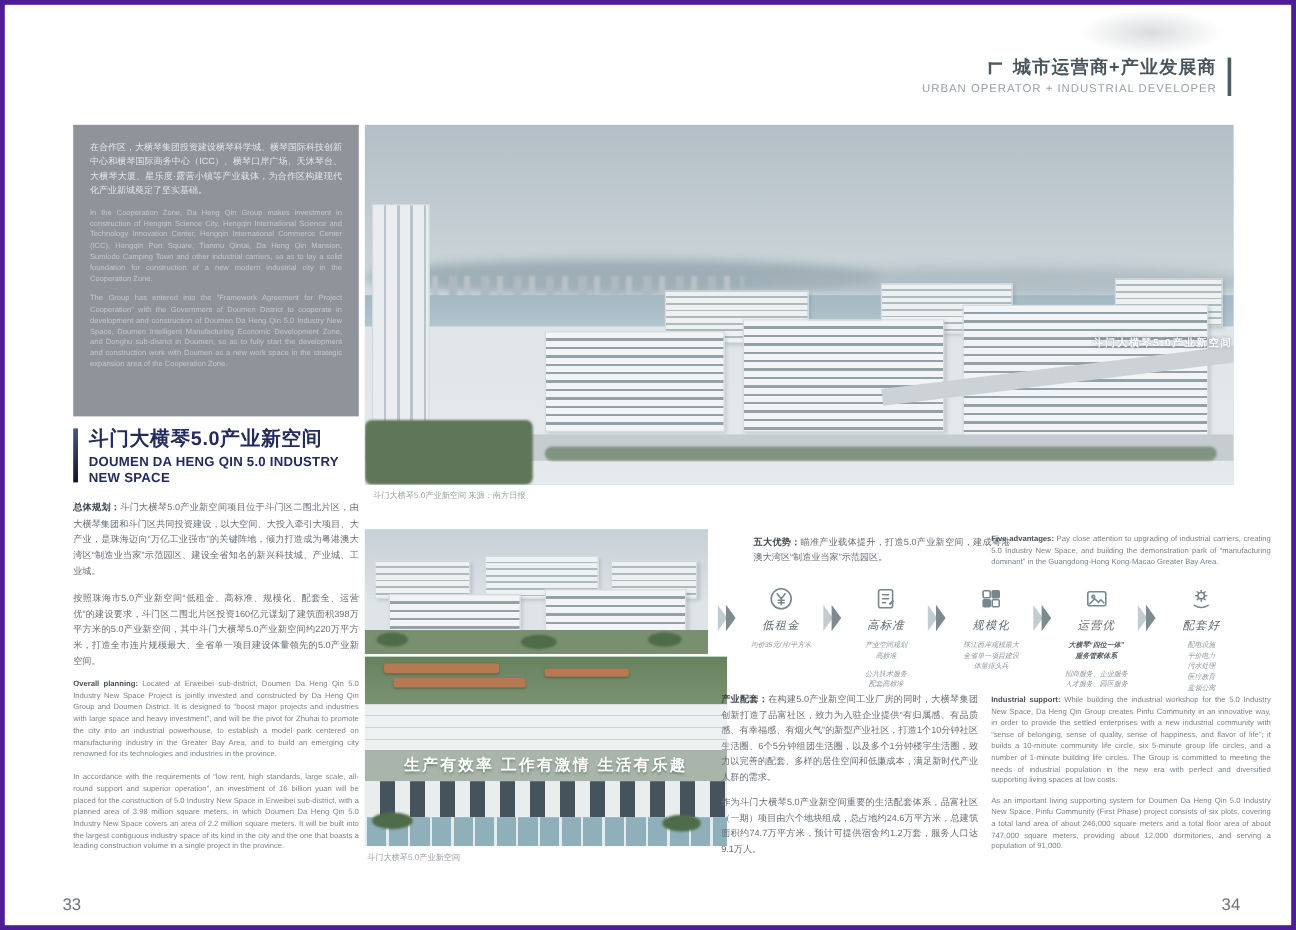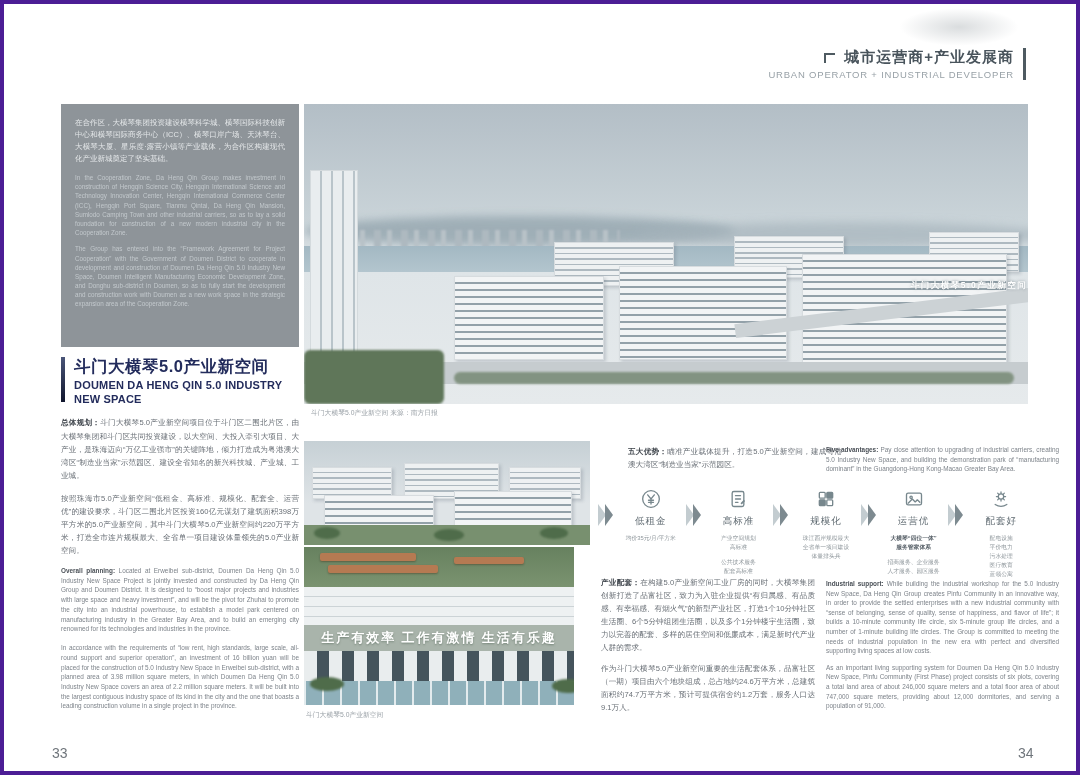--- a/index.html
+++ b/index.html
@@ -84,7 +84,7 @@
   .rt-en b{color:#4a5057;}
 
   .flowrow{position:absolute;left:594px;top:484px;width:438px;display:flex;align-items:flex-start;}
-  .flow-unit{display:flex;flex:1;min-width:0;}
+  .flow-unit{display:flex;flex:1;min-width:0;font-style:italic;}
   .chev{flex:none;margin-top:16px;margin-right:2px;}
   .adv-col{flex:1;min-width:0;text-align:center;}
   .adv-icon{height:22px;display:flex;align-items:center;justify-content:center;}

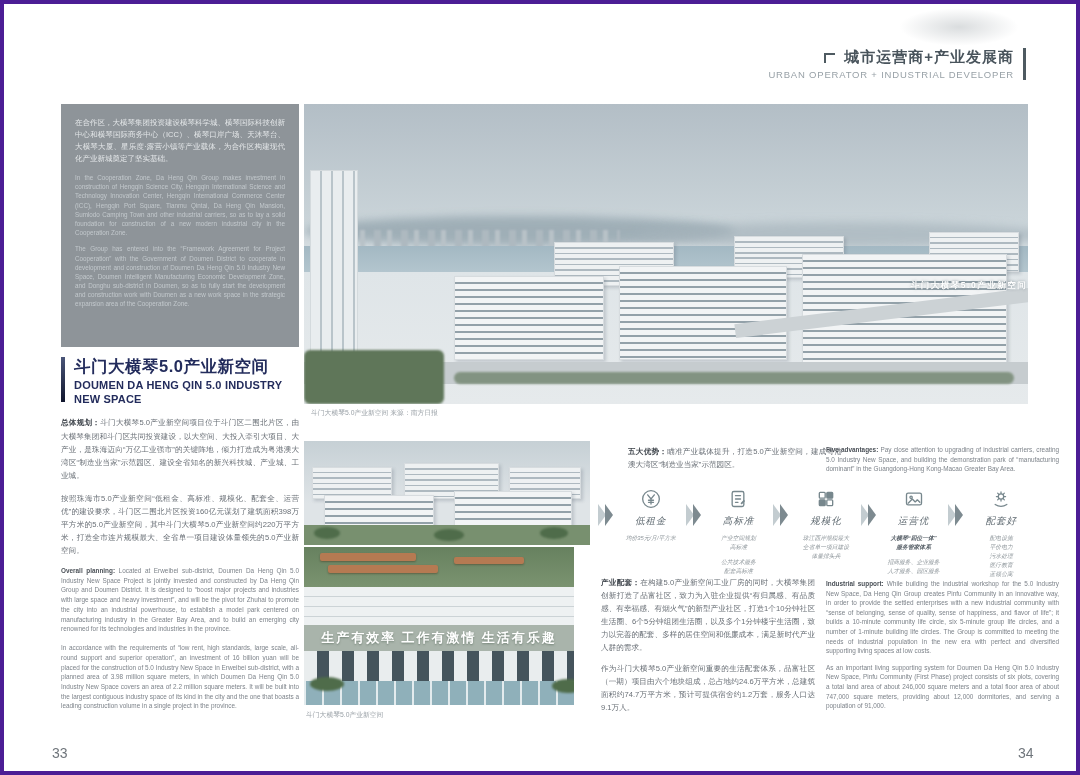--- a/index.html
+++ b/index.html
@@ -59,7 +59,7 @@
   .photo-a{position:relative;width:286px;height:104px;overflow:hidden;background:#ccd5d9;}
   .pa-sky{position:absolute;inset:0;background:linear-gradient(180deg,#c6d0d5,#dfe4e7 60%);}
   .pa-ground{position:absolute;left:0;top:84px;width:100%;height:20px;background:#78906f;}
-  .photo-b{position:relative;width:270px;height:158px;overflow:hidden;background:#e8ebec;margin-top:2px;font-family:Liberation Serif, serif;}
+  .photo-b{position:relative;width:302px;height:158px;overflow:hidden;background:#e8ebec;margin-top:2px;}
   .pb-trees{position:absolute;left:0;top:0;width:100%;height:40px;background:linear-gradient(180deg,#67815f,#7b9370);}
   .pergola{position:absolute;background:#b57a52;border-radius:2px;box-shadow:0 1px 2px rgba(60,40,20,.4);}
   .pb-wall{position:absolute;left:0;top:40px;width:100%;height:38px;background:#eef1f2;

